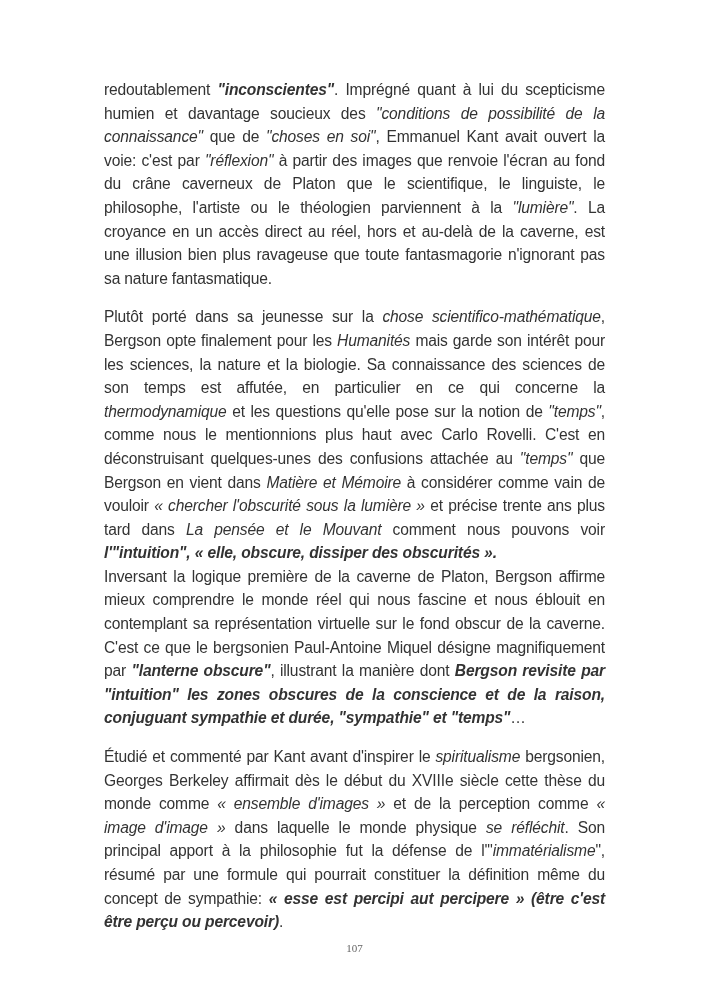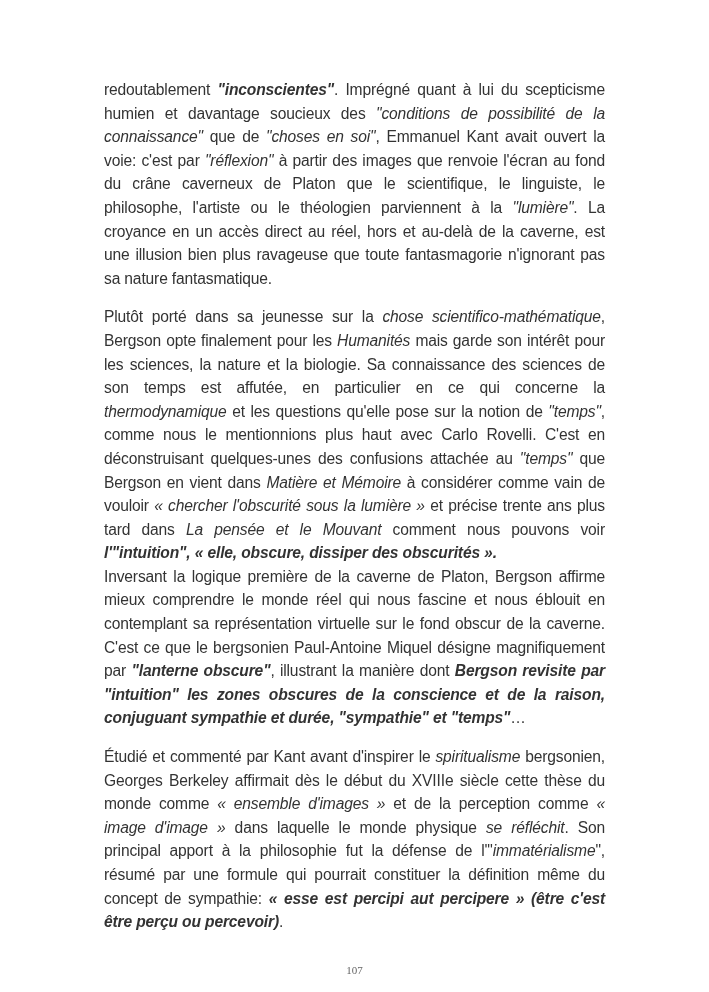--- a/index.html
+++ b/index.html
@@ -41,7 +41,6 @@
     font-family: "Liberation Serif", "DejaVu Serif", serif;
     font-size: 11px;
     color: #666666;
-    margin-top: 22px;
   }
 </style>
 </head>

